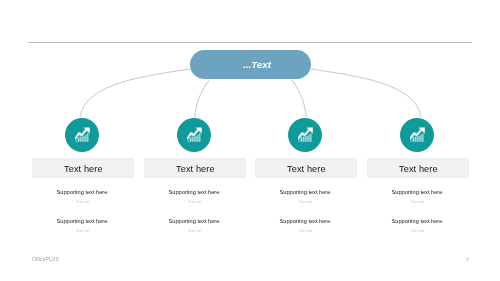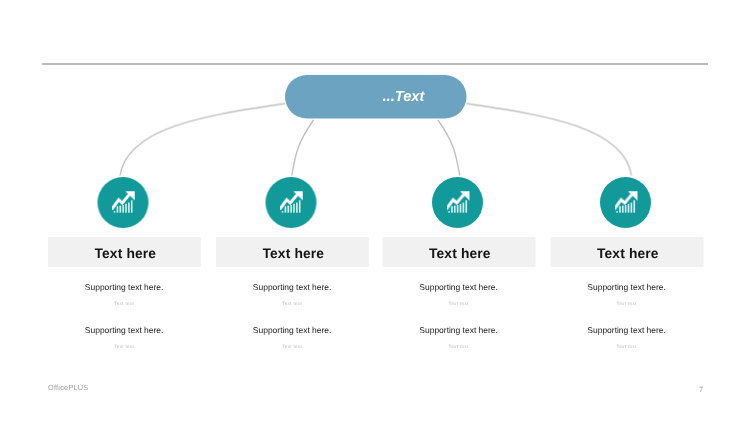--- a/index.html
+++ b/index.html
@@ -10,7 +10,7 @@
   #connectors{position:absolute;left:0;top:0;width:500px;height:281px;}
   .pill{position:absolute;left:190px;top:50px;width:121px;height:29px;border-radius:15px;background:#6CA3C1;
         display:flex;align-items:center;justify-content:center;}
-  .pill-label{color:#ffffff;font-style:italic;font-weight:bold;font-size:9.8px;letter-spacing:0;position:relative;top:0.4px;left:18px;}
+  .pill-label{color:#ffffff;font-style:italic;font-weight:bold;font-size:9.8px;letter-spacing:0;position:relative;top:0.4px;left:6px;}
   .circle{position:absolute;top:117.9px;width:34px;height:34px;border-radius:50%;background:#129A9B;}
   .circle svg{display:block;}
   .gicon{position:absolute;left:9.8px;top:9.4px;width:15.4px;height:14.9px;}

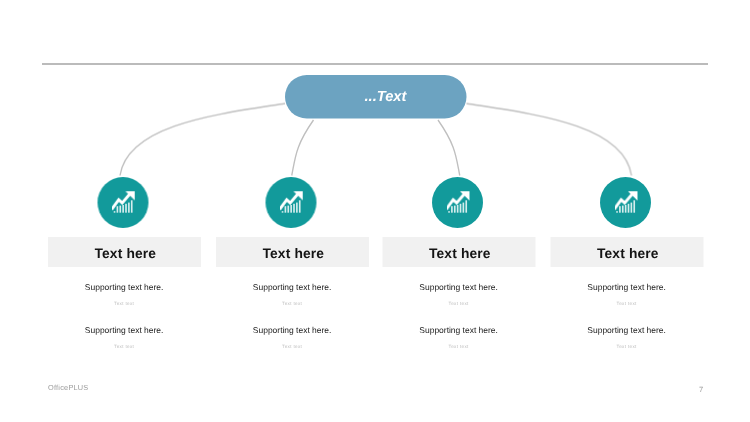--- a/index.html
+++ b/index.html
@@ -16,7 +16,7 @@
   .gicon{position:absolute;left:9.8px;top:9.4px;width:15.4px;height:14.9px;}
   .chip{position:absolute;top:158px;width:101.5px;height:20px;background:#F1F1F1;
         display:flex;align-items:center;justify-content:center;}
-  .chip-label{font-size:9.2px;font-weight:bold;color:#141414;letter-spacing:.1px;position:relative;top:0.6px;left:0.5px;}
+  .chip-label{font-size:9.2px;font-weight:normal;color:#141414;letter-spacing:.1px;position:relative;top:0.6px;left:0.5px;}
   .col{position:absolute;width:101.5px;text-align:center;}
   .sup{font-size:5.65px;color:#1a1a1a;line-height:1;}
   .tiny{font-size:3.1px;color:#bdbdbd;line-height:1;margin-top:5px;letter-spacing:.2px;}

